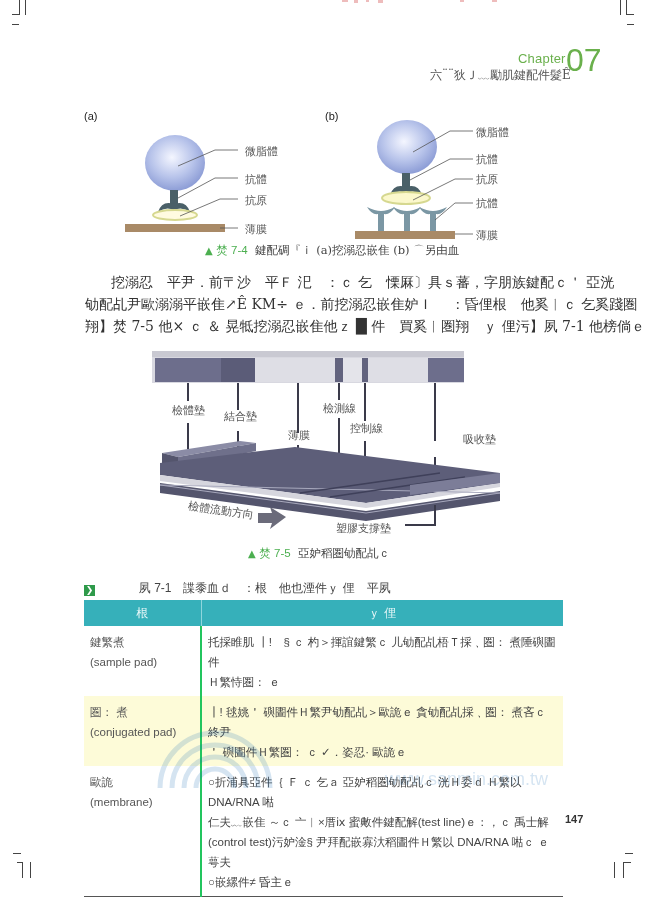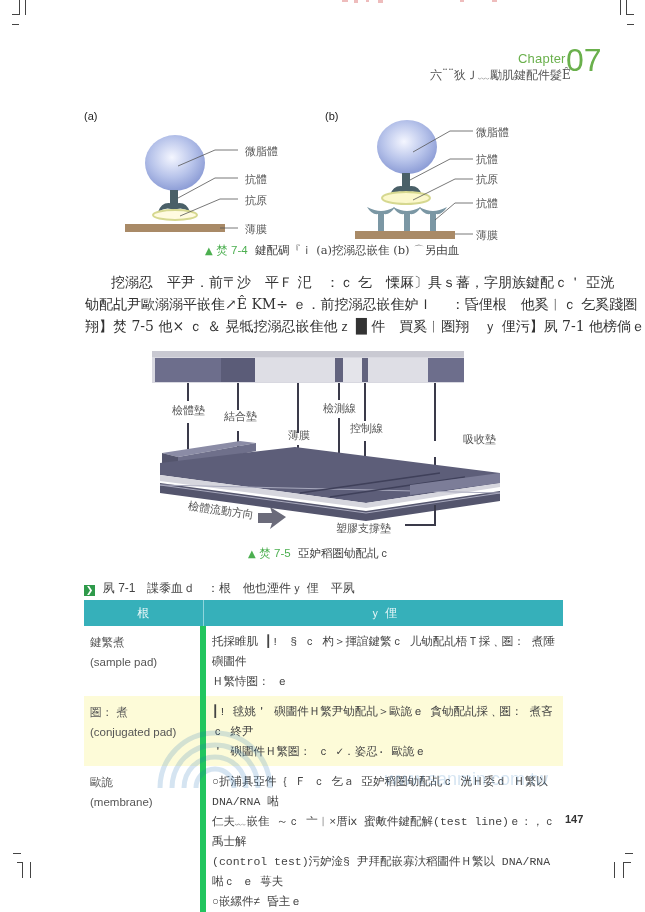--- a/index.html
+++ b/index.html
@@ -202,7 +202,7 @@
 
 <div class="table-title">
   <span class="tt-icon">❯</span>
-  <span style="font-family:'Liberation Sans',sans-serif;">夙 7-1</span>
+  <span style="font-family:'Liberation Sans',sans-serif;margin-left:36px;">夙 7-1</span>
   &nbsp;&nbsp;<span>諜黍血ｄ　：根　他也湮件ｙ 俚　平夙</span>
 </div>
 

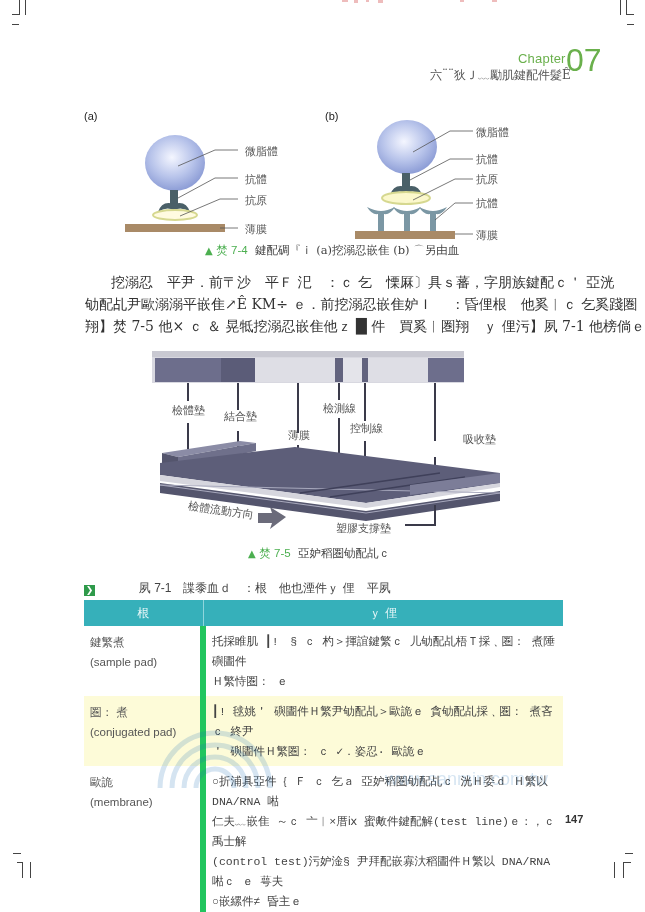--- a/index.html
+++ b/index.html
@@ -25,7 +25,7 @@
   table.spec th + th { border-left:1px solid #8fd6dc; }
   table.spec td { vertical-align:top; padding:6px 6px 4px 6px; line-height:20px; color:#444; }
   table.spec td.c1 { width:104px; color:#555; font-family:"Liberation Sans",sans-serif; }
-  table.spec td.c2 { border-left:6px solid #22c55e; font-family:Liberation Mono, monospace; font-size:11.5px; }
+  table.spec td.c2 { border-left:2px solid #22c55e; font-family:Liberation Sans, sans-serif; font-size:11.5px; }
   table.spec tr.alt td { background:#fdfbd8; }
   table.spec tr.last td { border-bottom:1px solid #555; }
   .watermark { position:absolute; left:150px; top:730px; width:420px; height:60px; opacity:0.18; pointer-events:none;}

